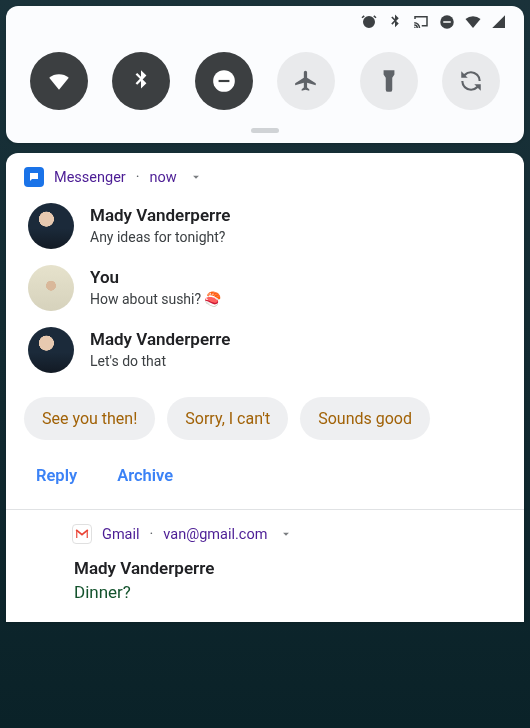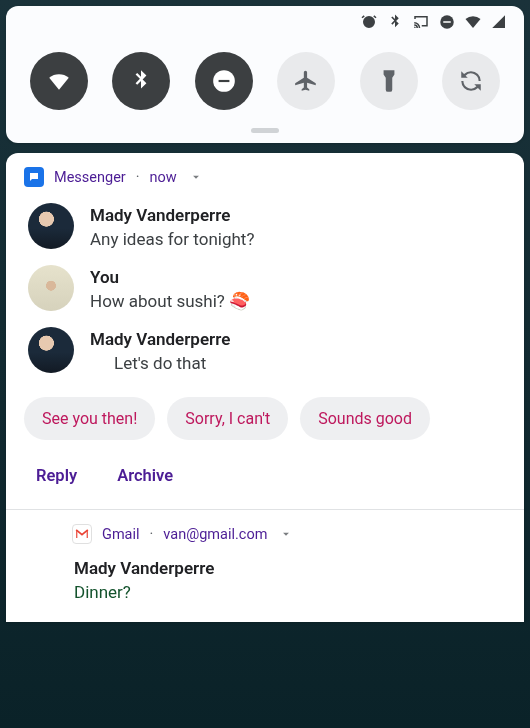--- a/index.html
+++ b/index.html
@@ -95,7 +95,7 @@
   .avatar.you  { background: radial-gradient(circle at 50% 45%, #d9b89a 0 14%, transparent 15%), linear-gradient(180deg,#e6e2cc 0%, #d6d2bc 100%); }
   .msg-body { display:flex; flex-direction:column; gap:4px; padding-top:2px;}
   .sender { font-weight: 600; font-size: 17px; color:#202124;}
-  .text   { font-size: 17px; color:#3c4043;text-align:center; }
+  .text   { font-size: 14px; color:#3c4043; }
 
   .smart-row {
     display:flex; gap:12px;

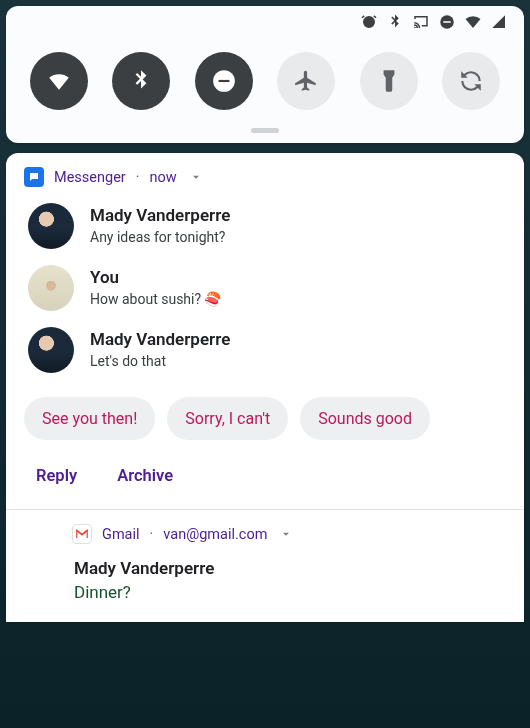--- a/index.html
+++ b/index.html
@@ -106,7 +106,7 @@
     border-radius: 22px;
     padding: 12px 18px;
     font-size: 16px;
-    color:#be185d;
+    color:#a16207;
     white-space: nowrap;
     cursor:pointer;
   }

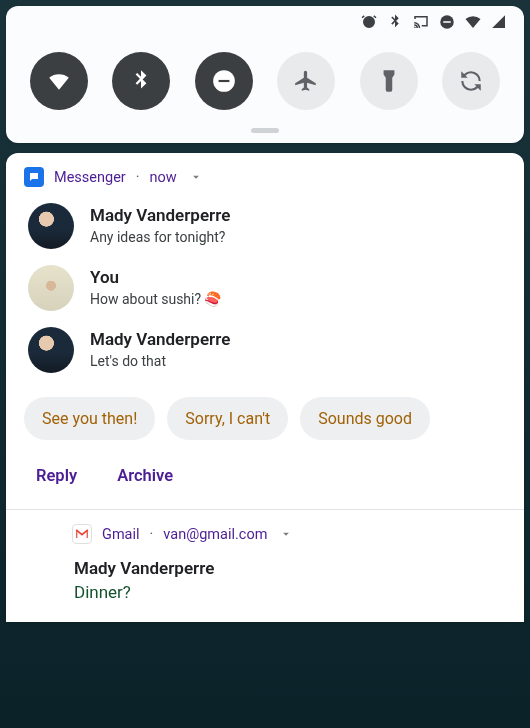--- a/index.html
+++ b/index.html
@@ -115,7 +115,7 @@
     padding: 22px 24px 20px 30px;
   }
   .action {
-    color:#4c1d95; font-weight:600; font-size:16.5px;
+    color:#3b82f6; font-weight:600; font-size:16.5px;
     cursor:pointer;
   }
 

